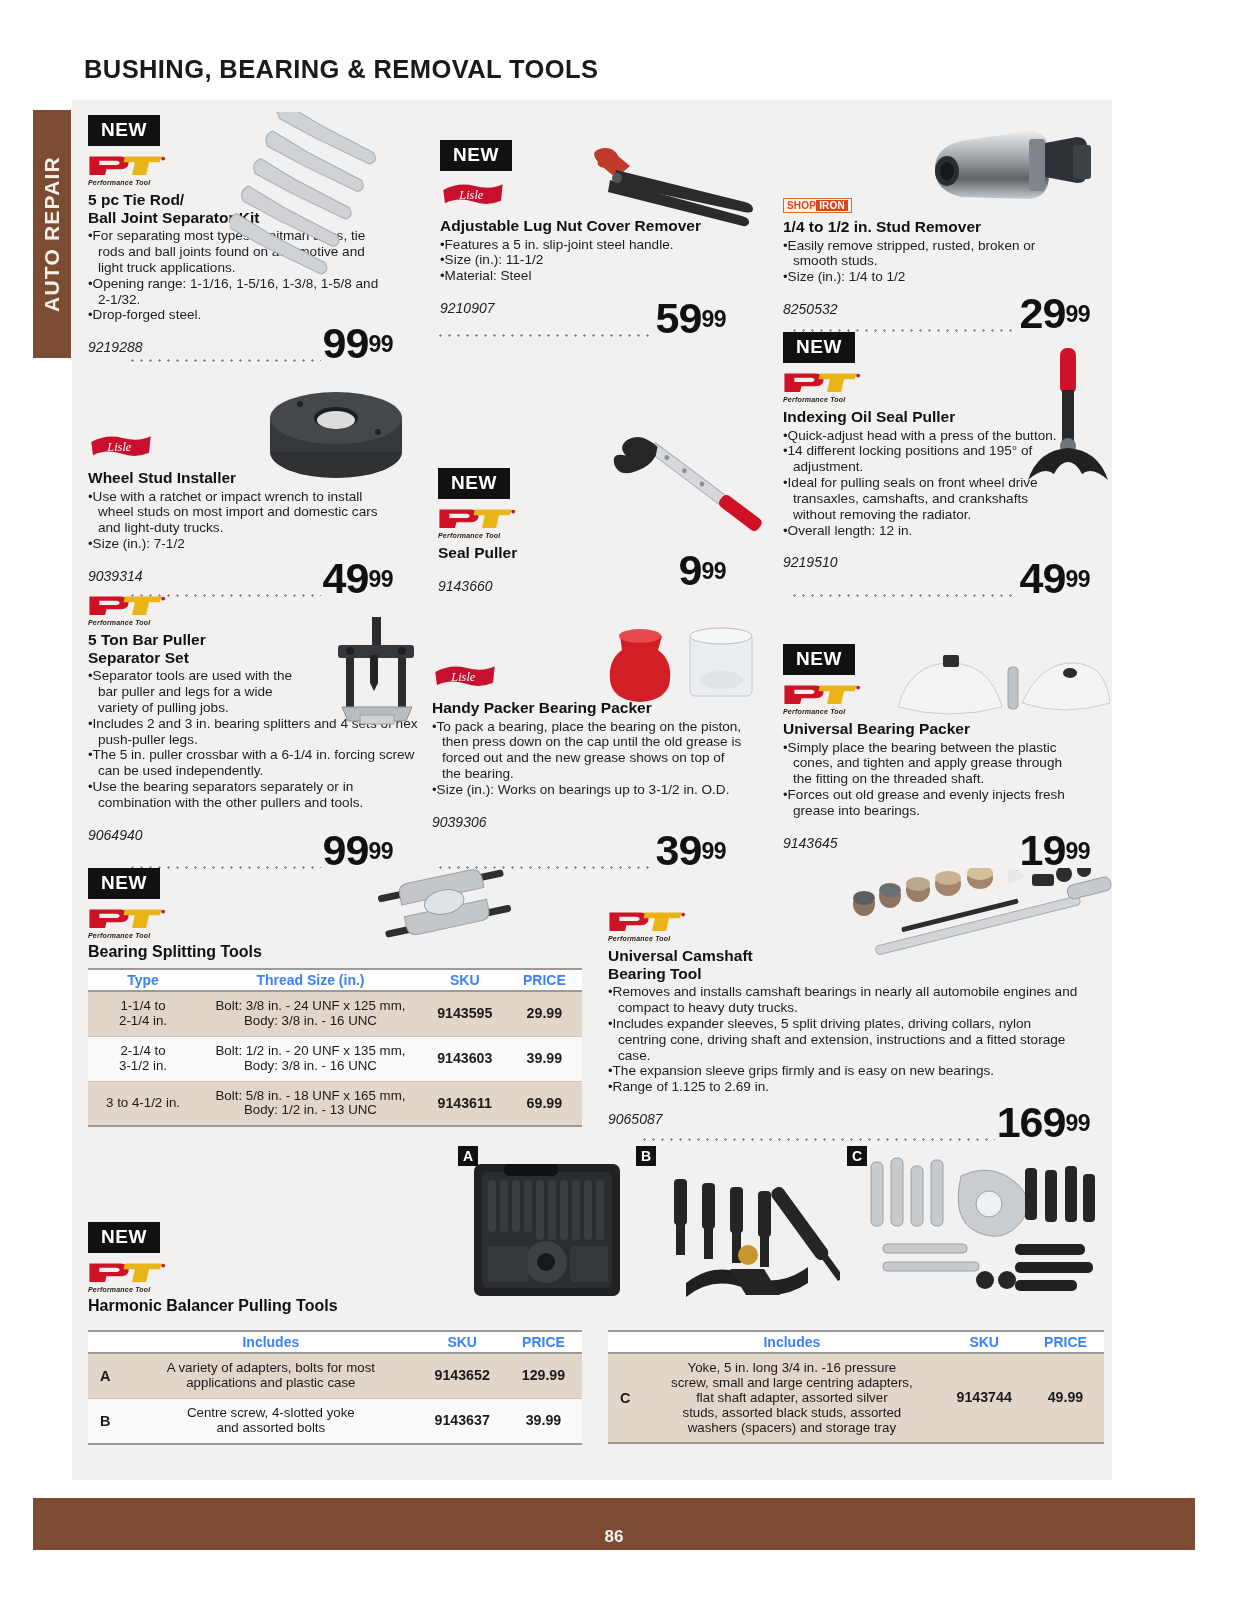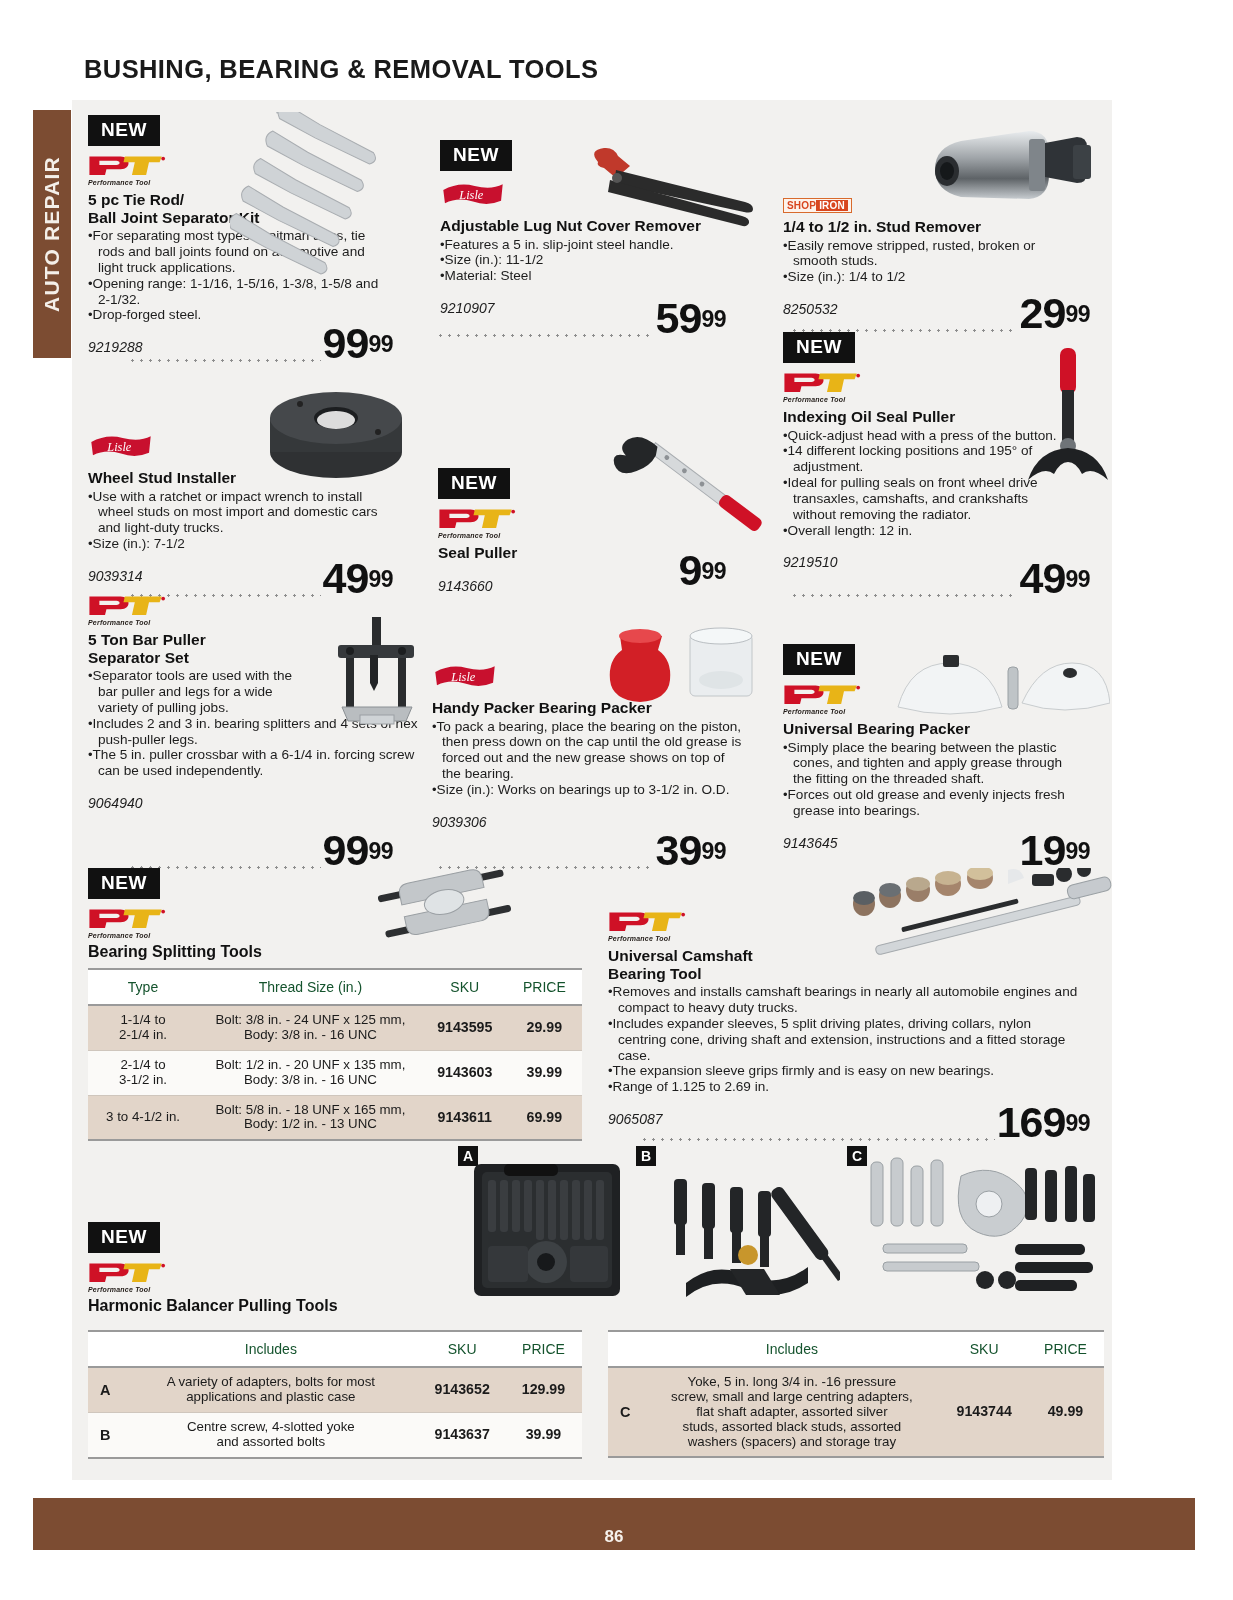--- a/index.html
+++ b/index.html
@@ -359,6 +359,7 @@
       <li style="width:215px;">Separator tools are used with the bar puller and legs for a wide variety of pulling jobs.</li>
       <li>Includes 2 and 3 in. bearing splitters and 4 sets of hex push-puller legs.</li>
       <li>The 5 in. puller crossbar with a 6-1/4 in. forcing screw can be used independently.</li>
+      <li>Use the bearing separators separately or in combination with the other pullers and tools.</li>
     </ul>
     <div class="sku">9064940</div>
   </div>

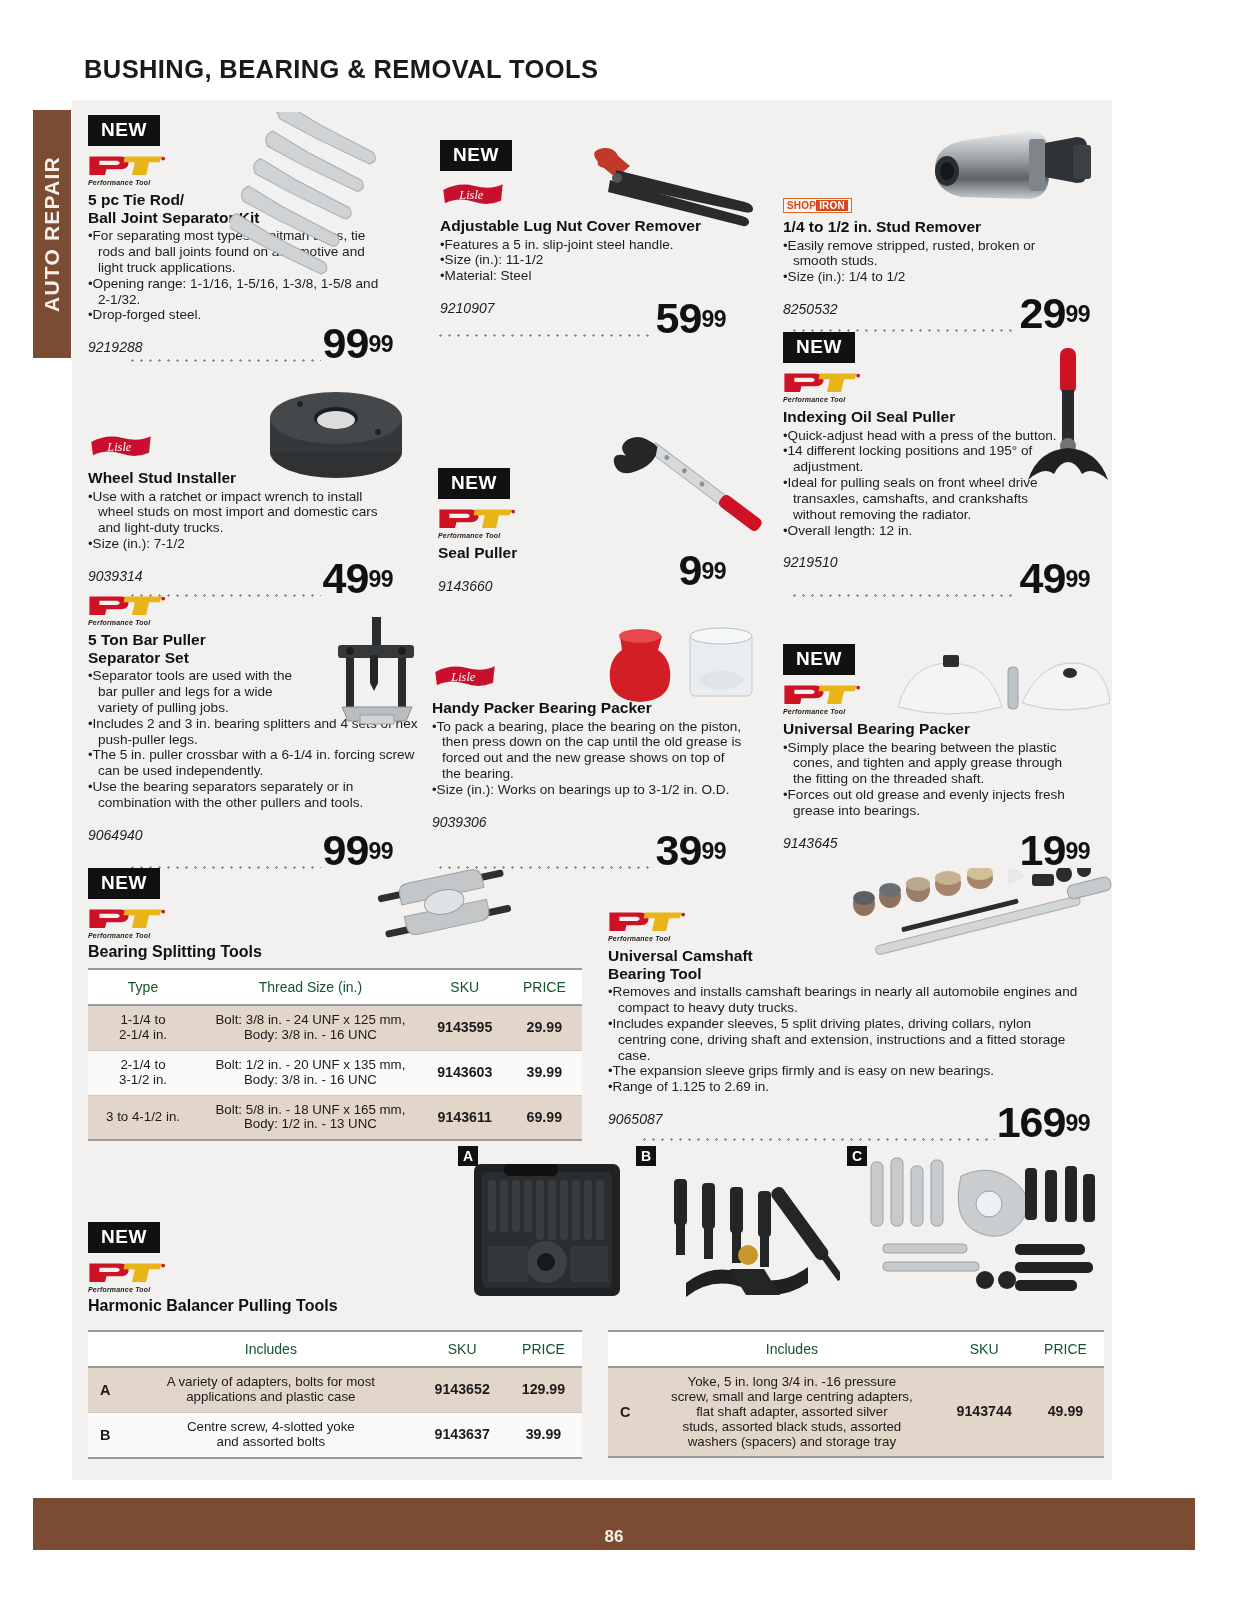--- a/index.html
+++ b/index.html
@@ -107,8 +107,8 @@
     font-size:13.3px;
   }
   table.spec th{
-    background:#fff;color:#14532d;font-weight:normal;font-size:14px;
-    padding:9px 4px;border-top:2px solid #9a9a9a;border-bottom:2px solid #9a9a9a;
+    background:#fff;color:#3b82f6;font-weight:bold;font-size:14px;
+    padding:2px 4px;border-top:2px solid #9a9a9a;border-bottom:2px solid #9a9a9a;
   }
   table.spec td{
     padding:7px 5px;text-align:center;vertical-align:middle;

